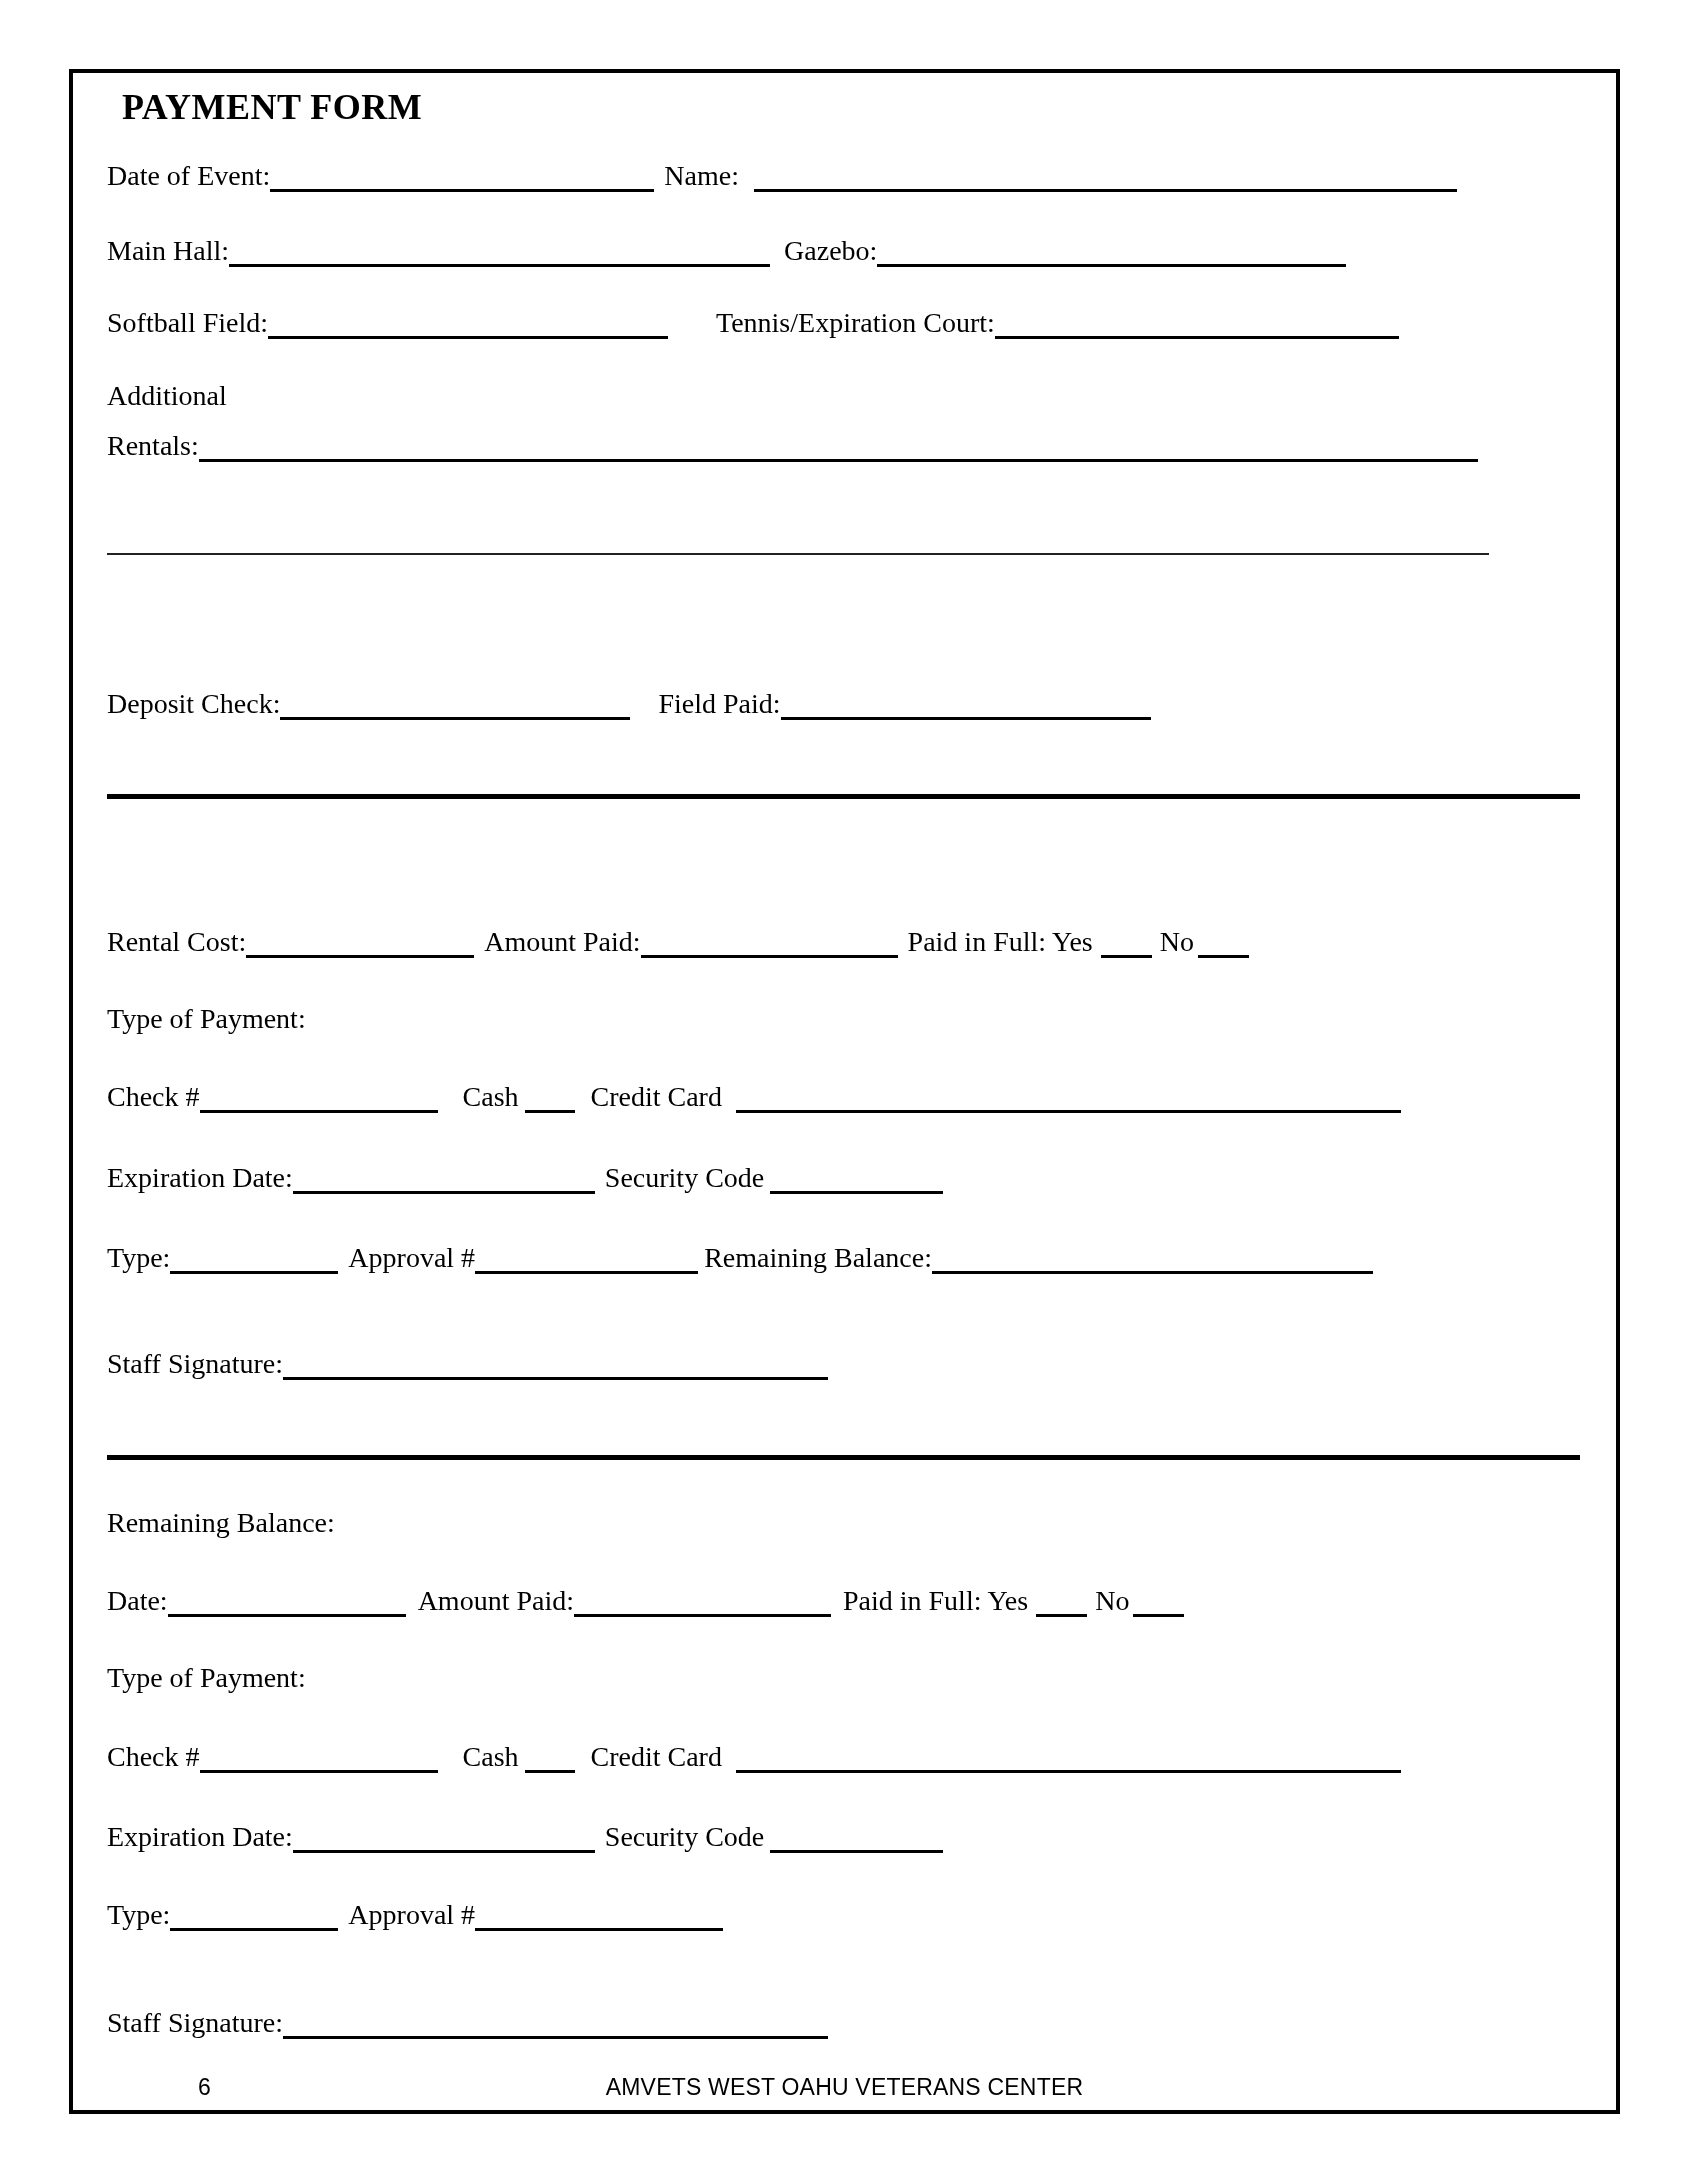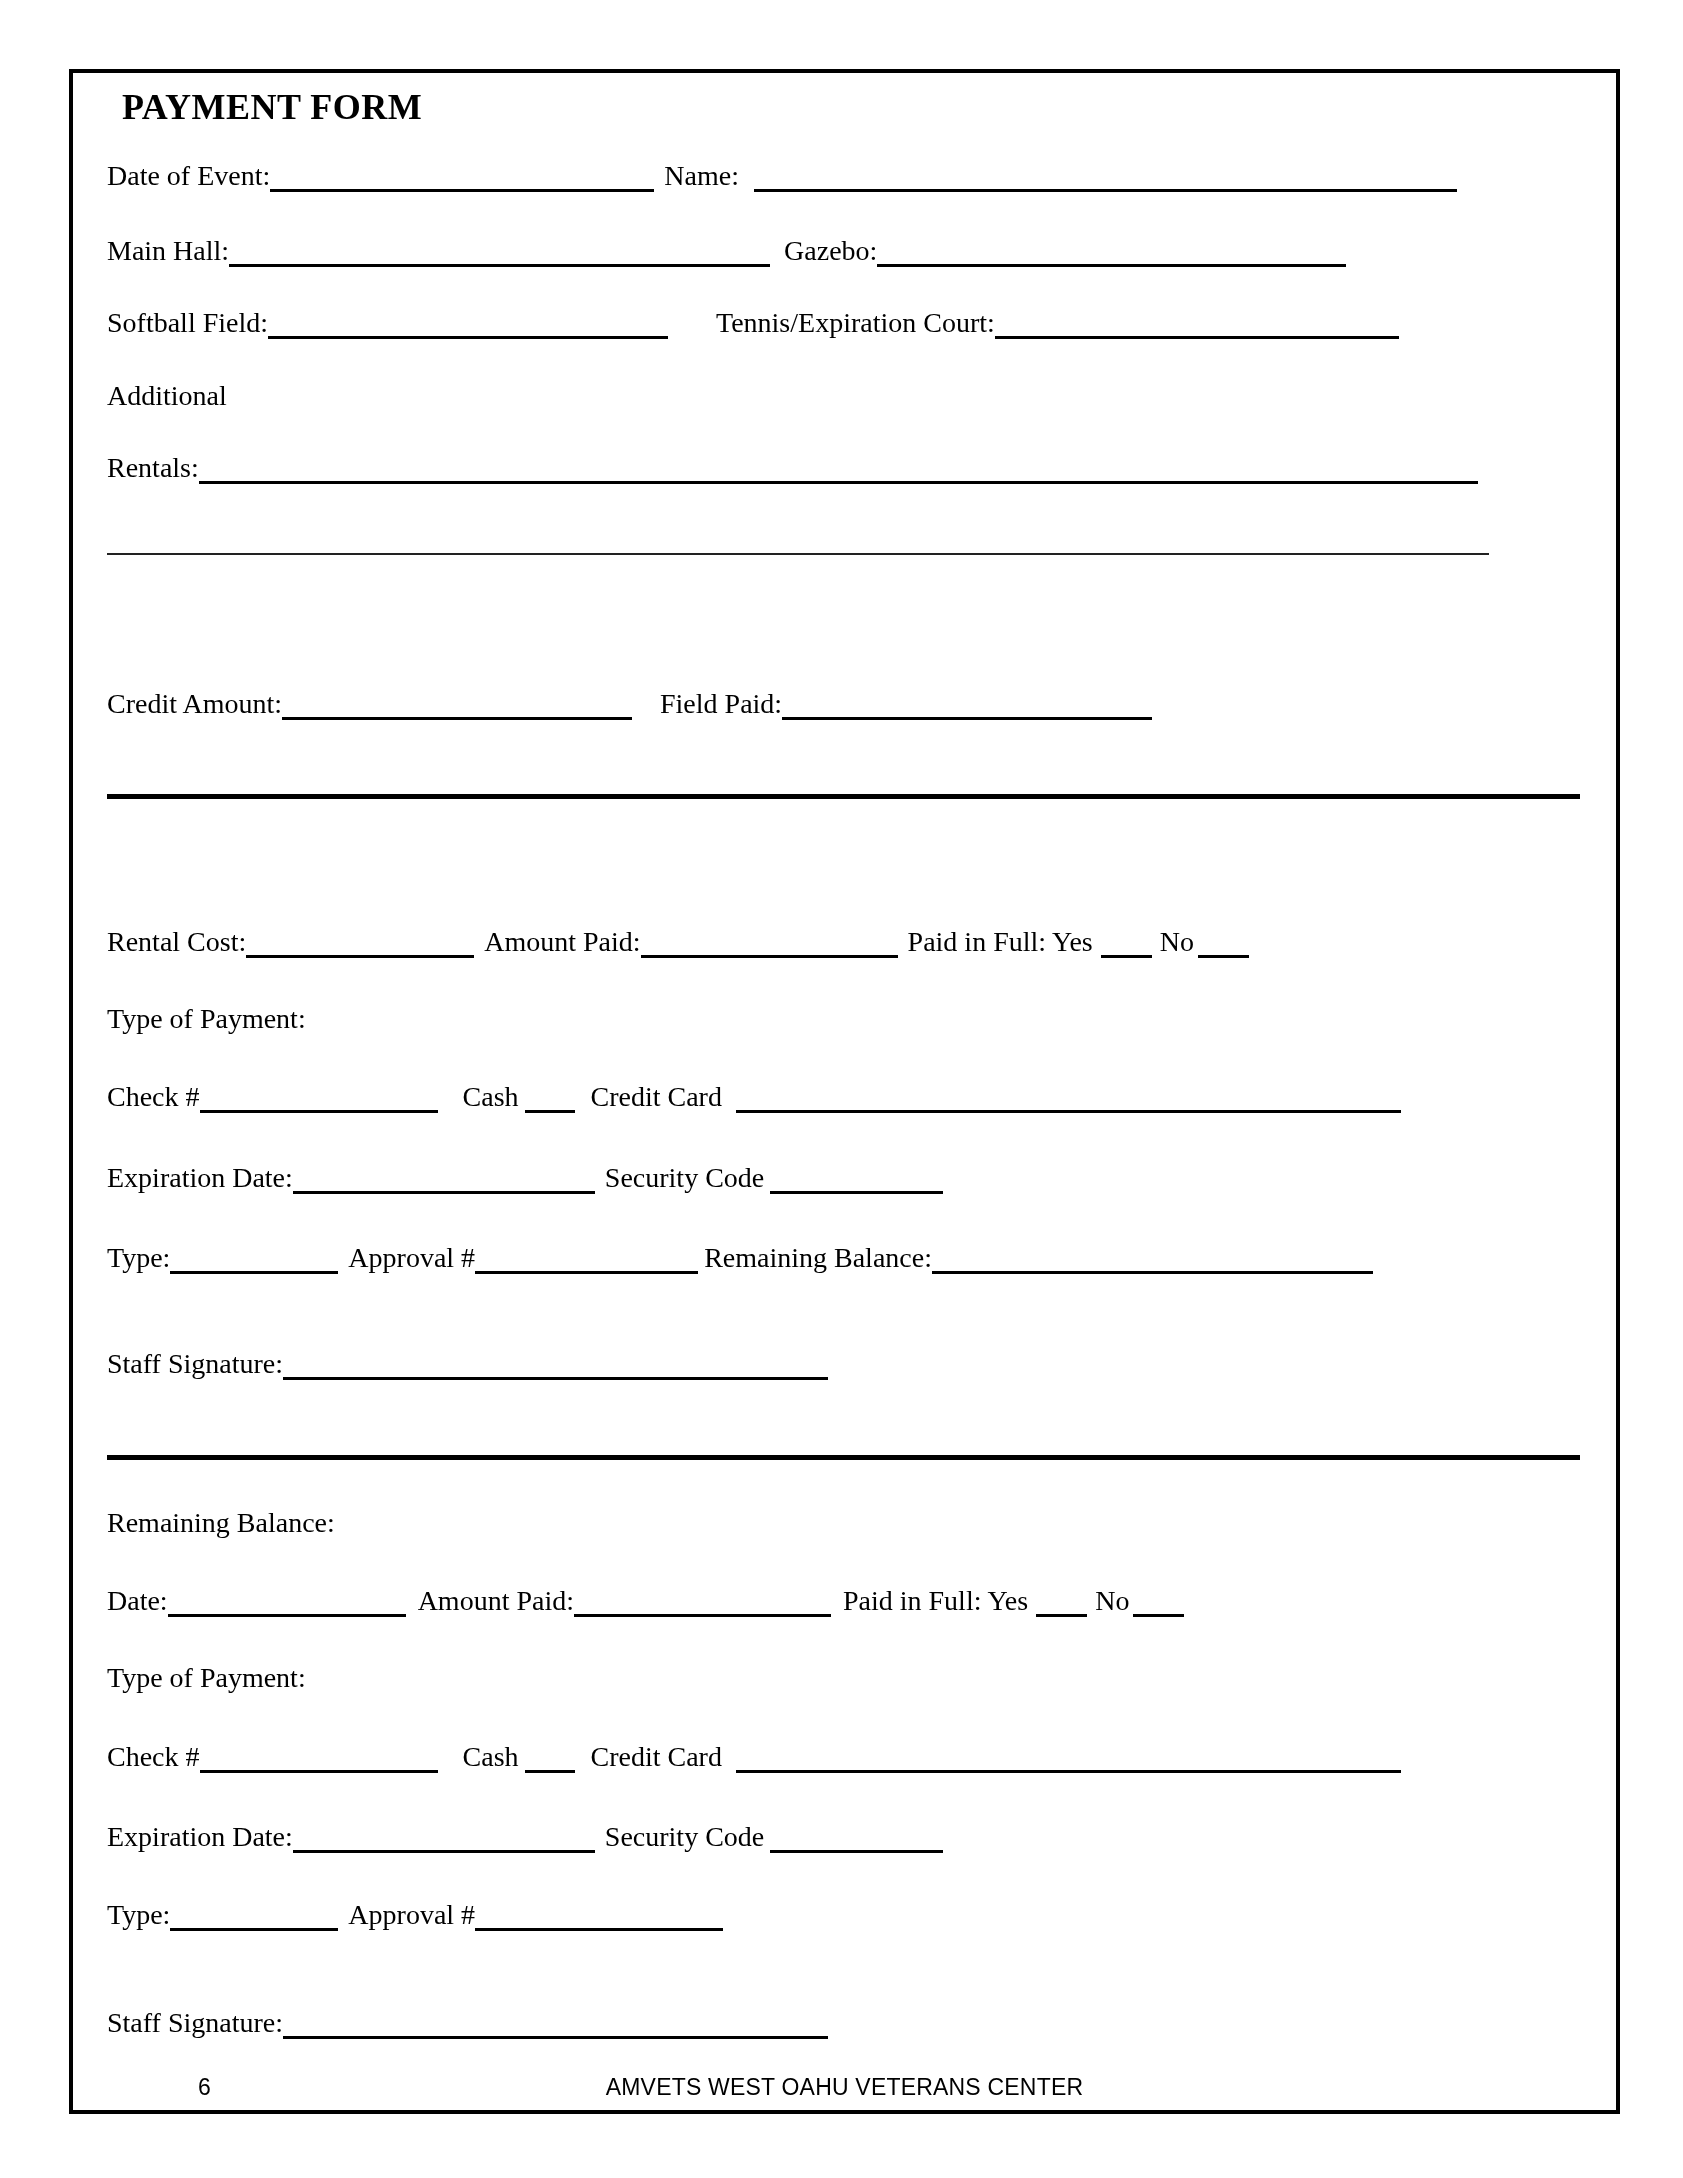--- a/index.html
+++ b/index.html
@@ -96,7 +96,7 @@
 
   <div class="row" style="top:378px"><span>Additional</span></div>
 
-  <div class="row" style="top:450px"><span>Rentals:</span><span class="fld" style="width:1279px"></span></div>
+  <div class="row" style="top:428px"><span>Rentals:</span><span class="fld" style="width:1279px"></span></div>
 
   <div class="thin" style="top:553px"></div>
 

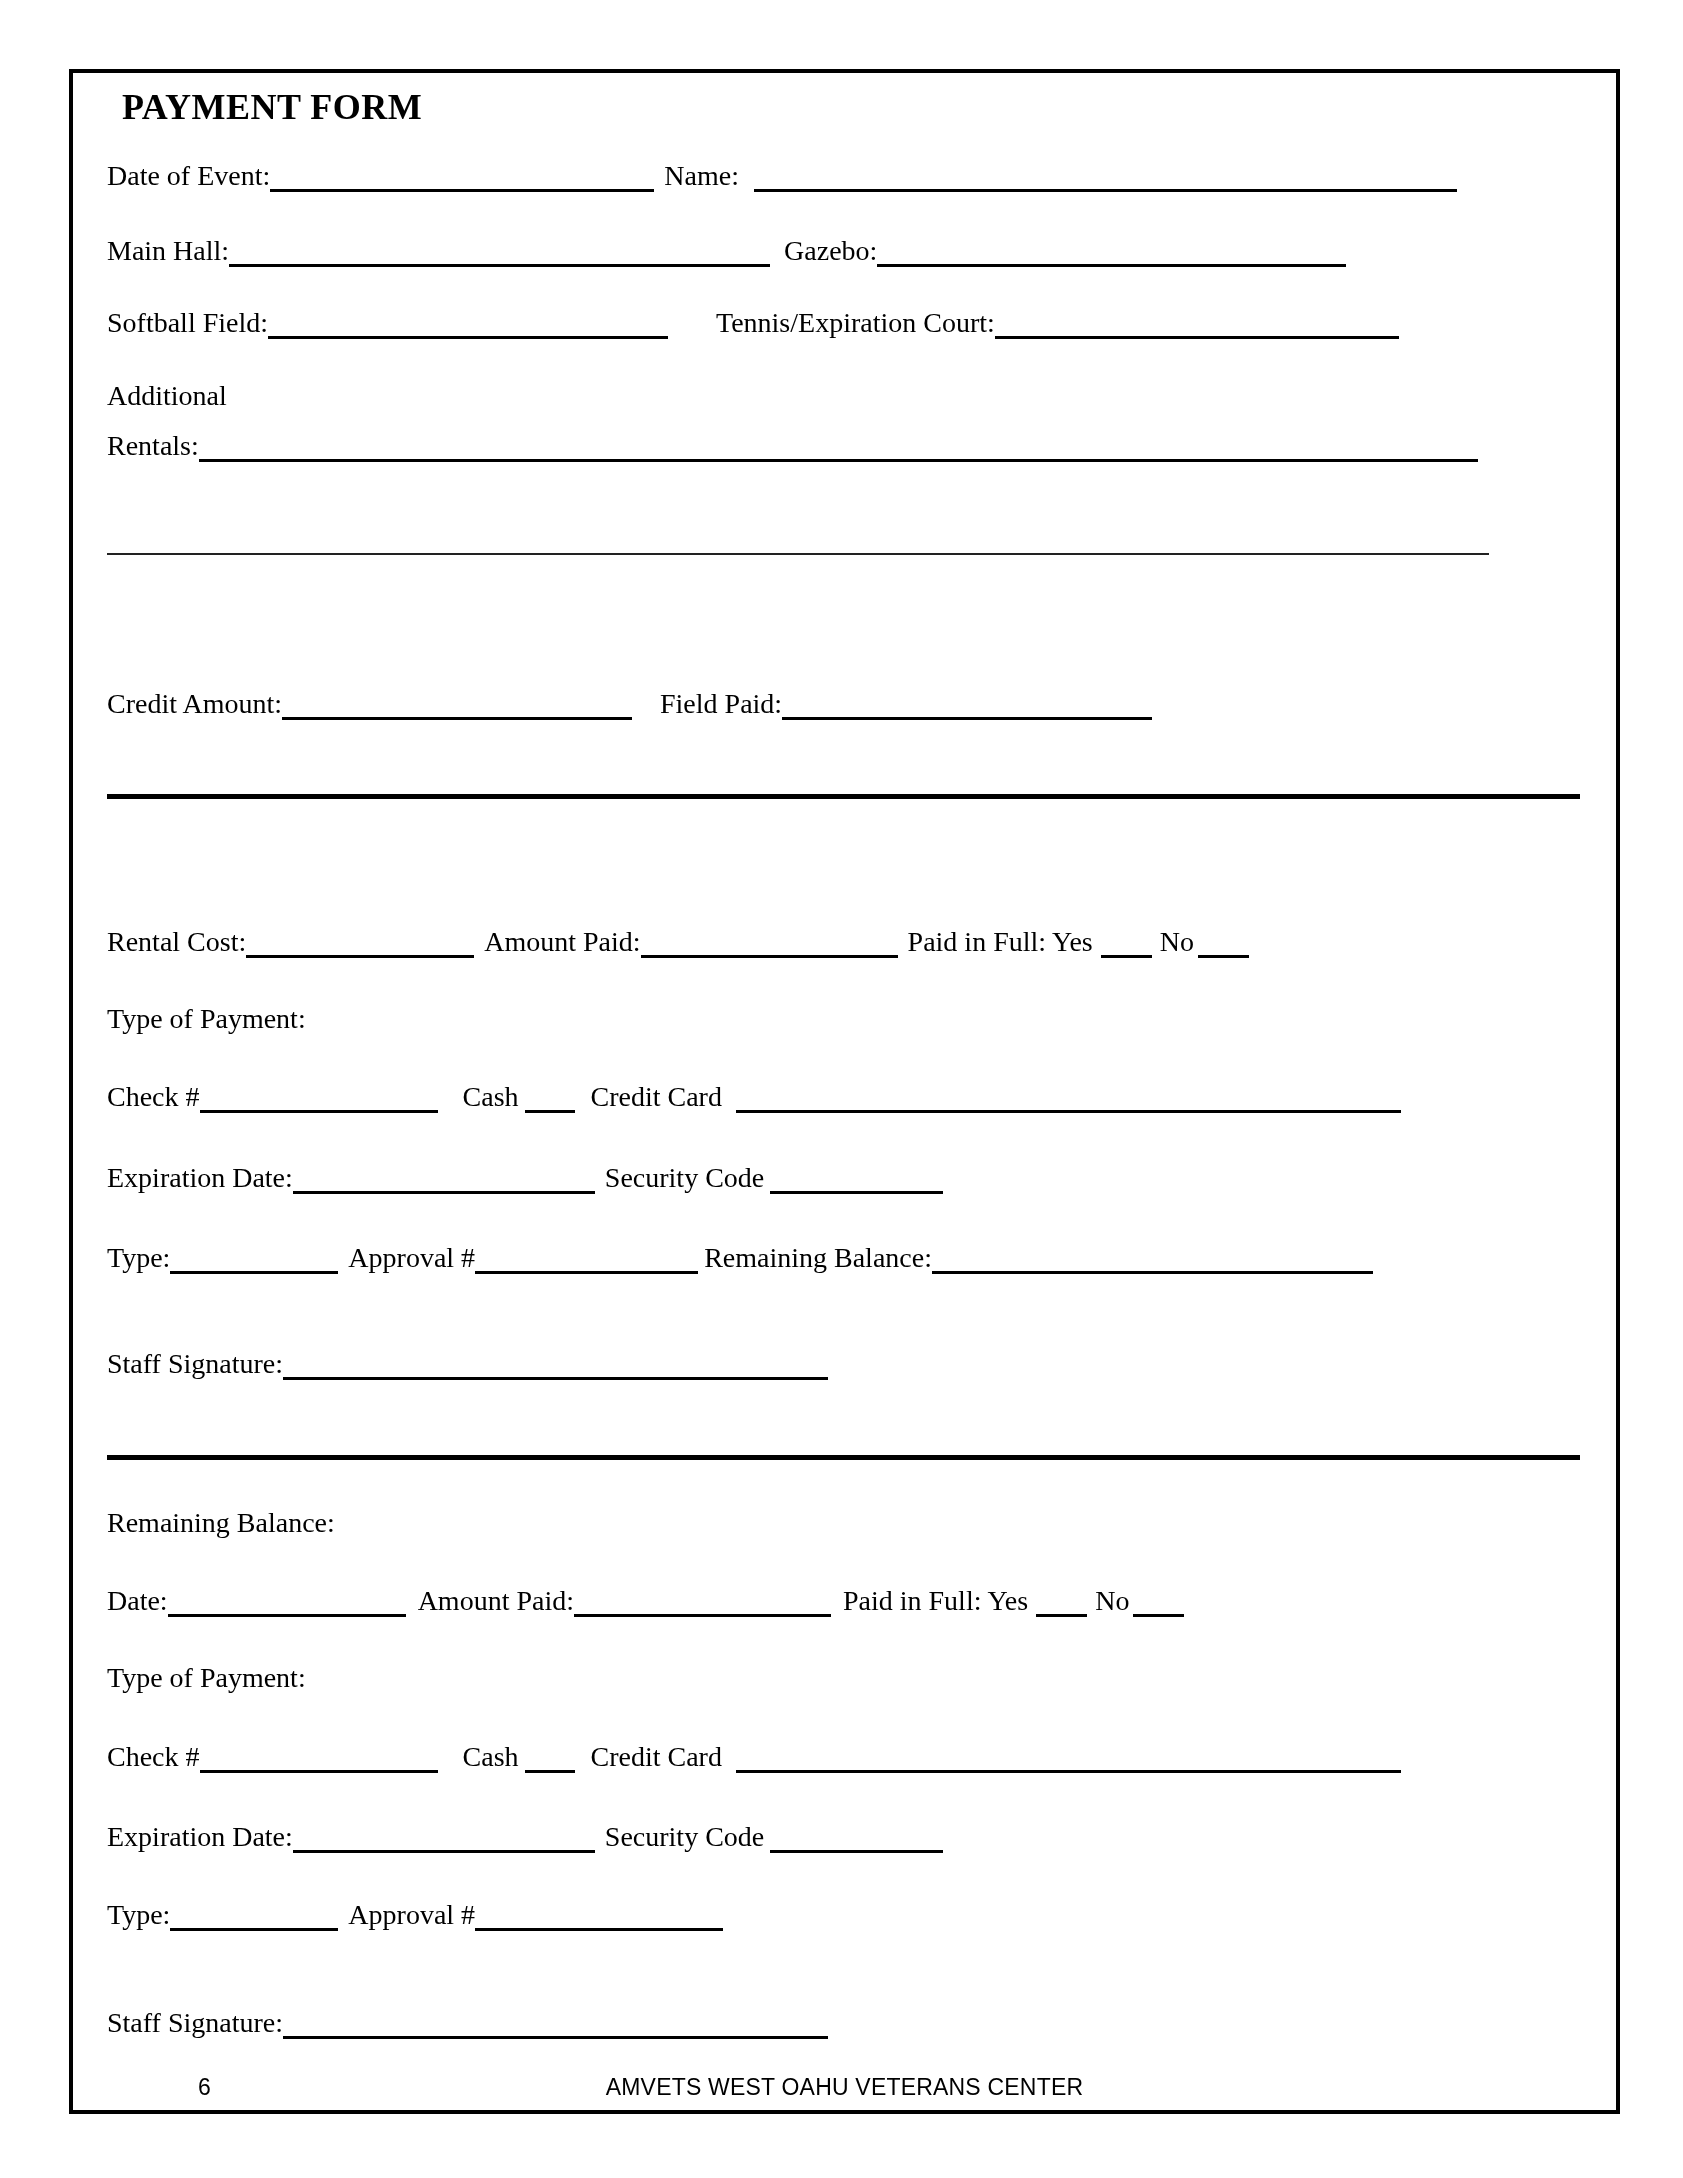--- a/index.html
+++ b/index.html
@@ -100,7 +100,7 @@
 
   <div class="thin" style="top:553px"></div>
 
-  <div class="row" style="top:686px"><span>Credit Amount:</span><span class="fld" style="width:350px"></span><span style="margin-left:28px">Field Paid:</span><span class="fld" style="width:370px"></span></div>
+  <div class="row" style="top:686px"><span>Deposit Check:</span><span class="fld" style="width:350px"></span><span style="margin-left:28px">Field Paid:</span><span class="fld" style="width:370px"></span></div>
 
   <div class="rule" style="top:794px"></div>
 

